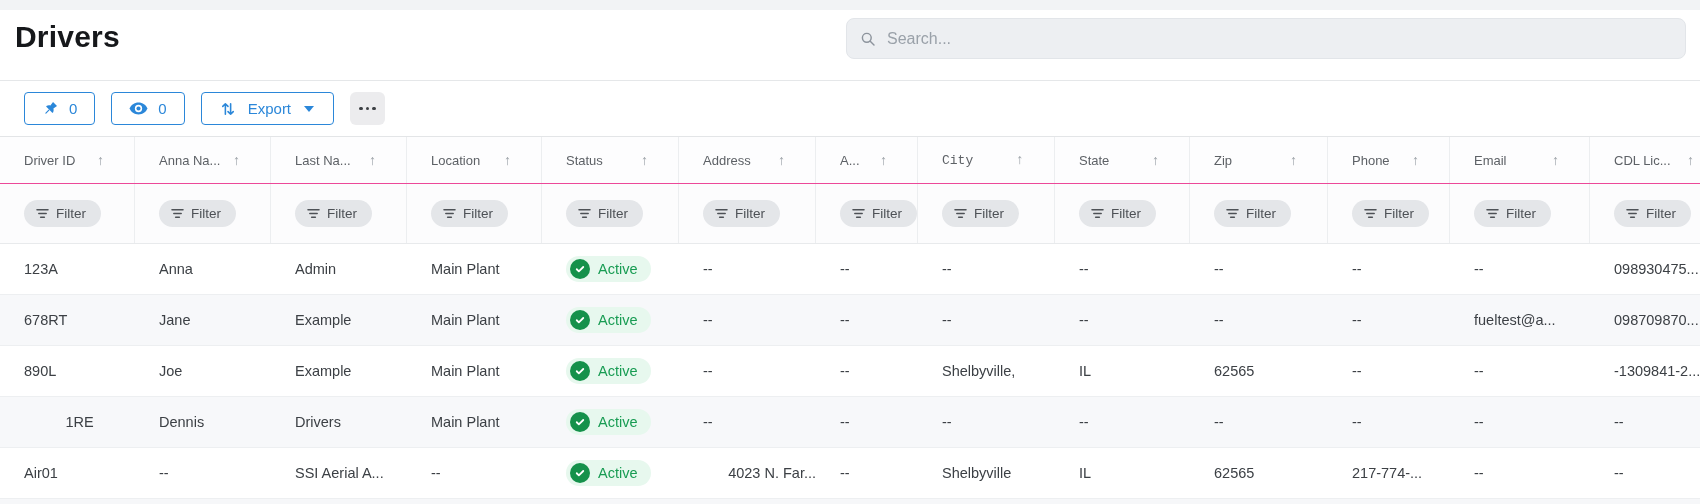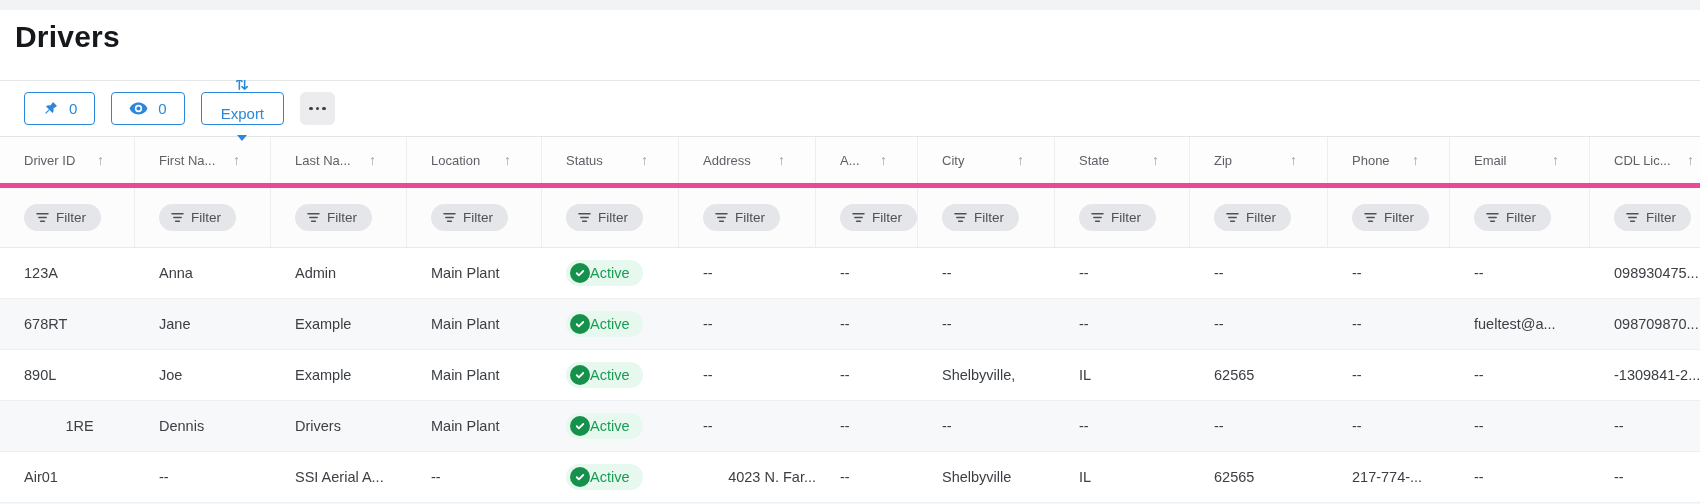--- a/index.html
+++ b/index.html
@@ -55,6 +55,15 @@
 
   <div class="page-header">
     <h1 class="page-title">Drivers</h1>
+    <div class="search-box">
+      <span class="icon">
+        <svg width="16" height="16" viewBox="0 0 20 20" fill="none" stroke="#8d949d" stroke-width="1.8">
+          <circle cx="8.5" cy="8.5" r="5.5"></circle>
+          <line x1="12.8" y1="12.8" x2="17.5" y2="17.5" stroke-linecap="round"></line>
+        </svg>
+      </span>
+      <input type="text" placeholder="Search..." style="">
+    </div>
   </div>
 
   <div class="divider"></div>

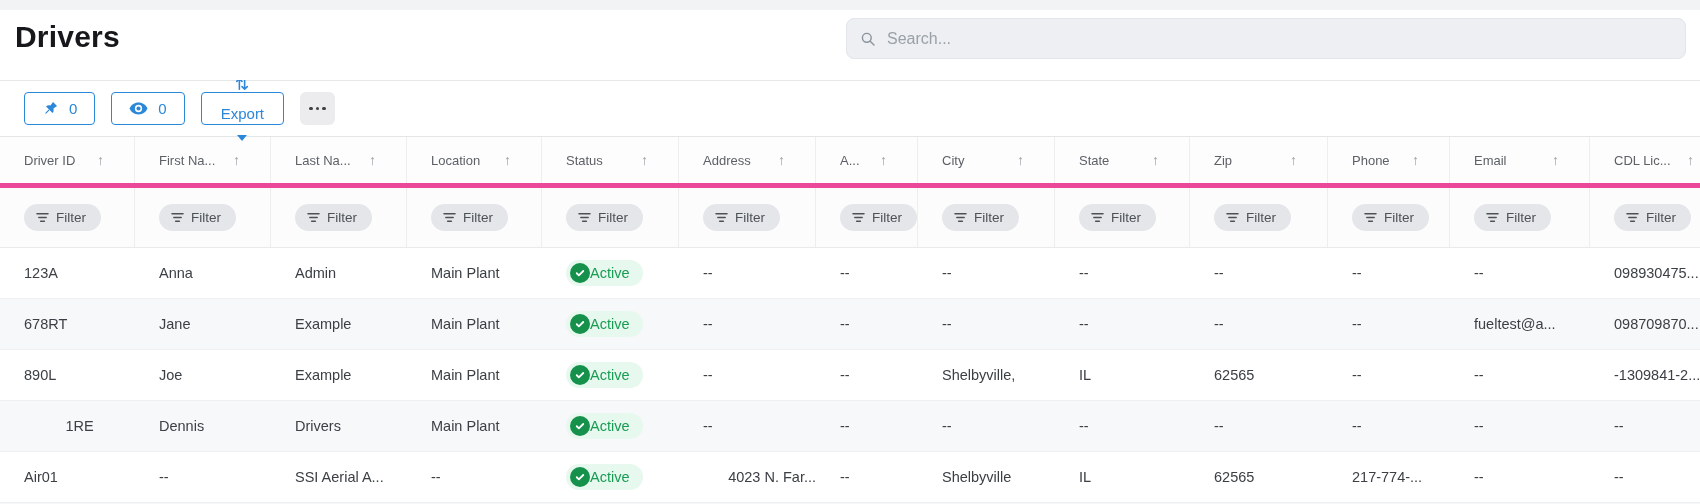--- a/index.html
+++ b/index.html
@@ -20,7 +20,7 @@
   .tb-btn{height:33px;box-sizing:border-box;display:inline-flex;align-items:center;justify-content:center;
           gap:10px;padding:0 17px;background:#fff;border:1px solid #2b87d9;border-radius:4px;
           color:#2b87d9;font-size:15px;font-family:inherit;cursor:pointer;}
-  .tb-btn.export{padding:0 19px;gap:13px;flex-direction:column;}
+  .tb-btn.export{padding:0 19px;gap:13px;}
   .more-btn{height:33px;width:35px;display:inline-flex;align-items:center;justify-content:center;
           background:#ececee;border:none;border-radius:6px;cursor:pointer;gap:3px;}
   .more-btn .dot{width:3.5px;height:3.5px;border-radius:50%;background:#3c3f43;}

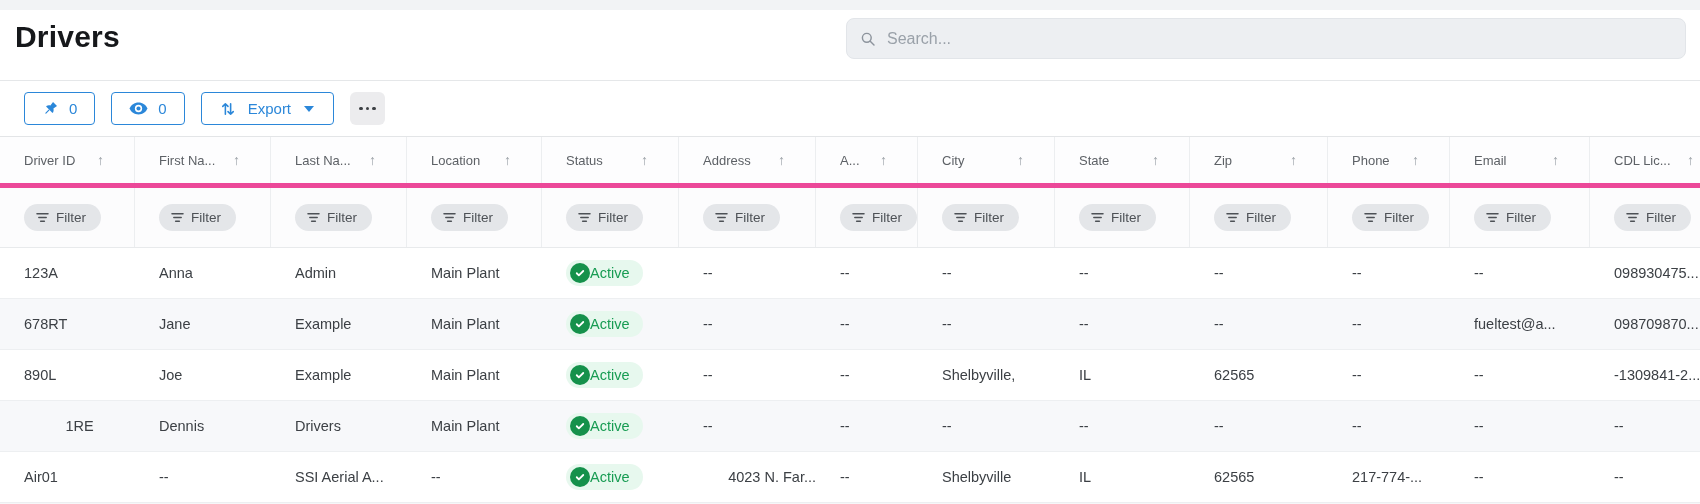--- a/index.html
+++ b/index.html
@@ -25,7 +25,7 @@
           background:#ececee;border:none;border-radius:6px;cursor:pointer;gap:3px;}
   .more-btn .dot{width:3.5px;height:3.5px;border-radius:50%;background:#3c3f43;}
   .table{border-top:1px solid #e3e5e7;}
-  .thead{display:flex;height:46px;background:#fdfdfe;border-bottom:5px solid #ec4899;}
+  .thead{display:flex;height:46px;background:#fdfdfe;border-bottom:1px solid #ec4899;}
   .th{flex:0 0 auto;display:flex;align-items:center;justify-content:space-between;box-sizing:border-box;
       padding:0 30px 0 24px;border-right:1px solid #eceef0;font-size:13px;color:#5d6166;cursor:pointer;
       white-space:nowrap;overflow:hidden;}

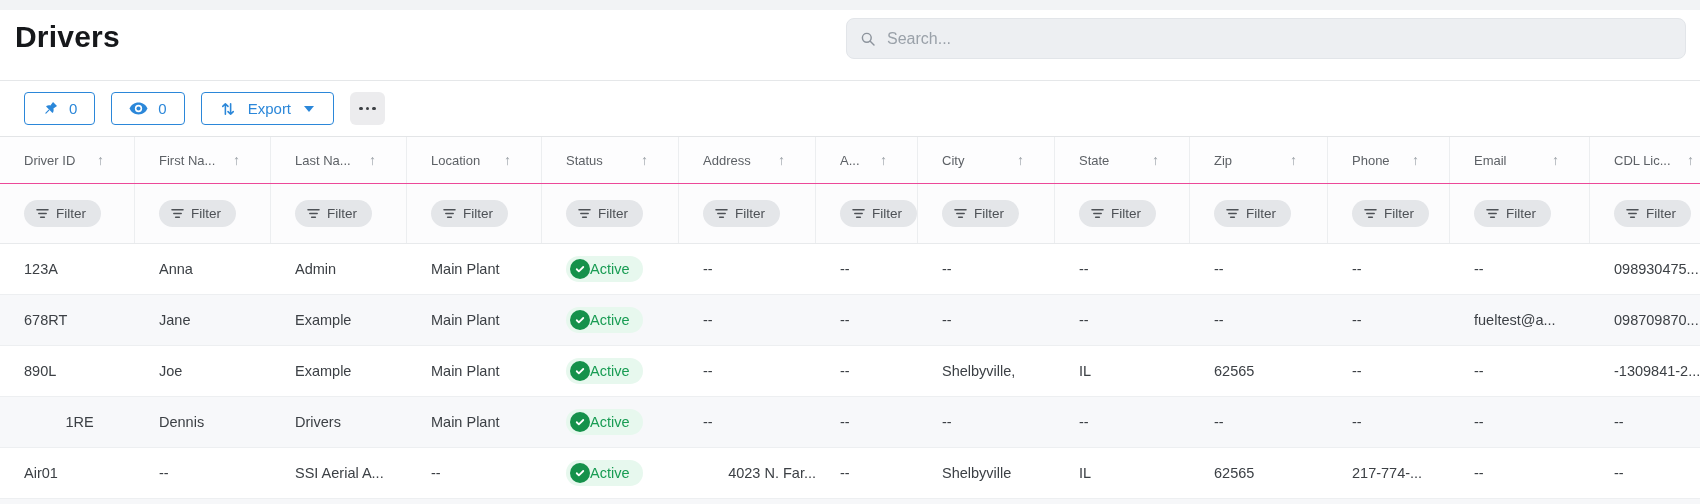--- a/index.html
+++ b/index.html
@@ -121,7 +121,7 @@
           <span class="sort-arrow">↑</span>
         </div>
         <div class="th" style="width: 136px;">
-          <span>First Na...</span>
+          <span>Anna Na...</span>
           <span class="sort-arrow">↑</span>
         </div>
         <div class="th" style="width: 136px;">

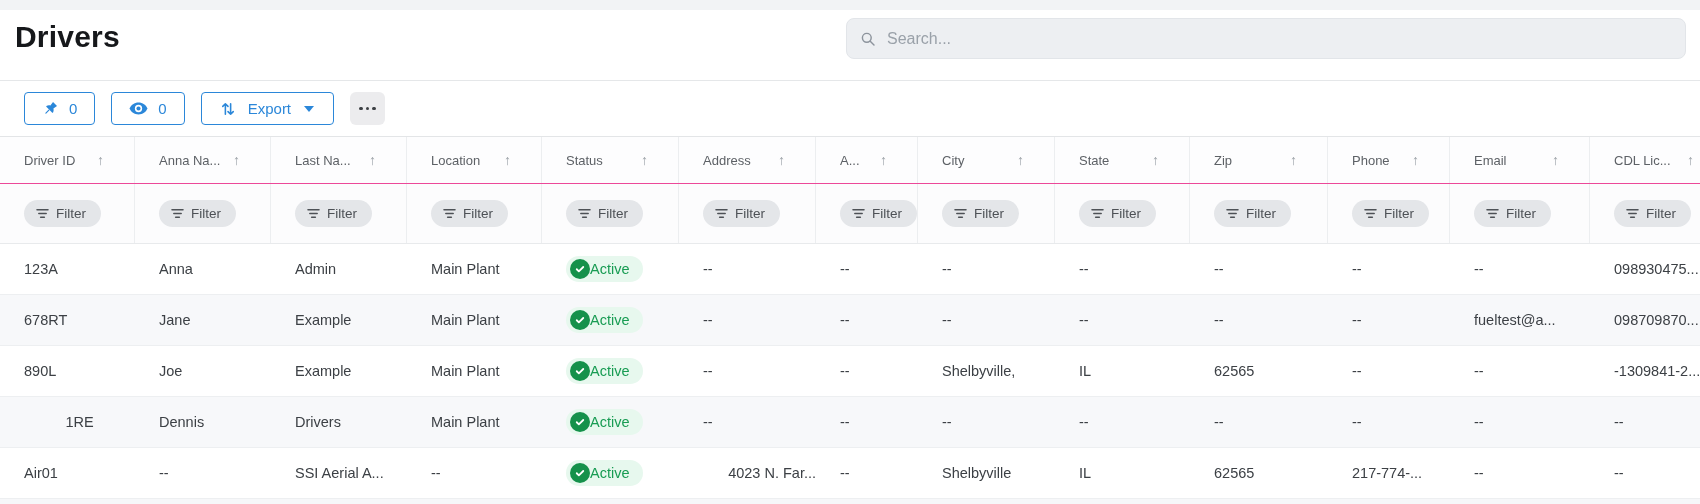--- a/index.html
+++ b/index.html
@@ -144,7 +144,7 @@
           <span>A...</span>
           <span class="sort-arrow">↑</span>
         </div>
-        <div class="th" style="width: 137px;">
+        <div class="th" style="width: 137px; font-family: Liberation Mono, monospace;">
           <span>City</span>
           <span class="sort-arrow">↑</span>
         </div>

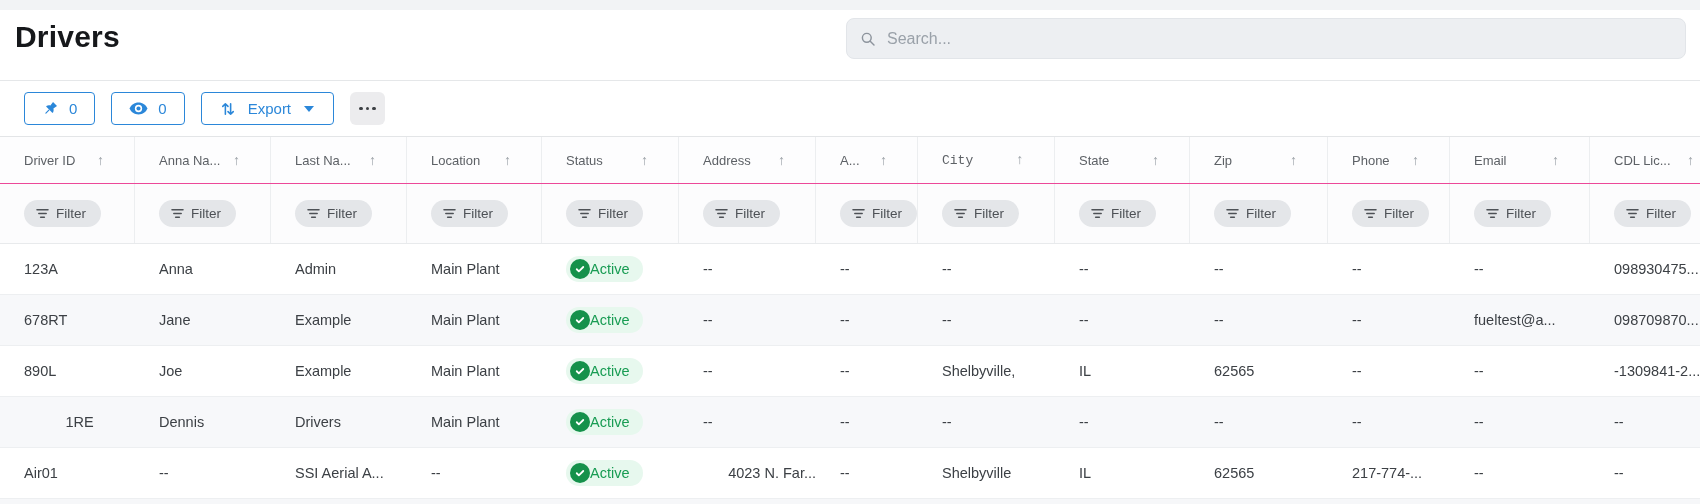--- a/index.html
+++ b/index.html
@@ -40,7 +40,7 @@
   .row.alt{background:#f7f8fa;}
   .cell{flex:0 0 auto;box-sizing:border-box;padding-left:24px;font-size:14.5px;color:#3c4045;
       white-space:nowrap;overflow:hidden;}
-  .badge{display:inline-flex;align-items:center;gap:0;background:#e7f8ee;border-radius:14px;
+  .badge{display:inline-flex;align-items:center;gap:8px;background:#e7f8ee;border-radius:14px;
       padding:3px 13px 3px 4px;color:#189c53;font-size:14.5px;}
   .badge-circle{width:20px;height:20px;border-radius:50%;background:#15914b;display:flex;
       align-items:center;justify-content:center;}

